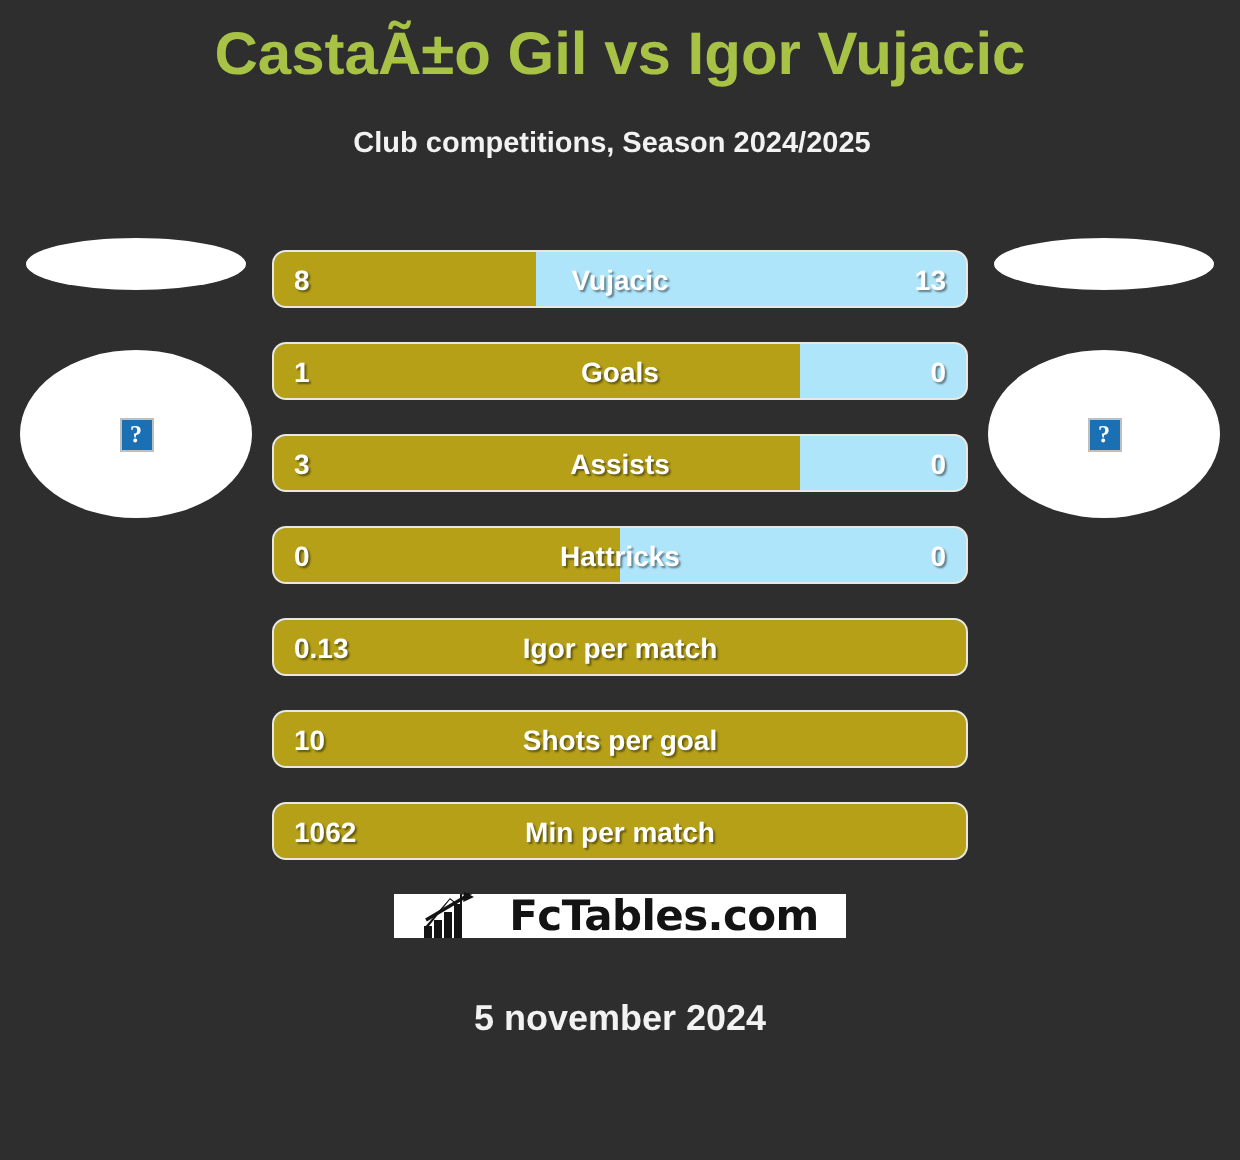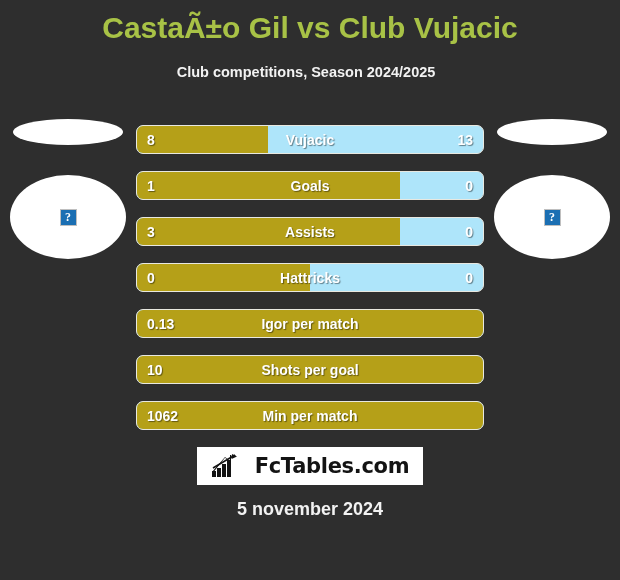--- a/index.html
+++ b/index.html
@@ -180,7 +180,7 @@
 
 <div class="page">
 
-  <div class="title">CastaÃ±o Gil vs Club Vujacic</div>
+  <div class="title">CastaÃ±o Gil vs Igor Vujacic</div>
   <div class="subtitle">Club competitions, Season 2024/2025</div>
 
   <div class="player left">

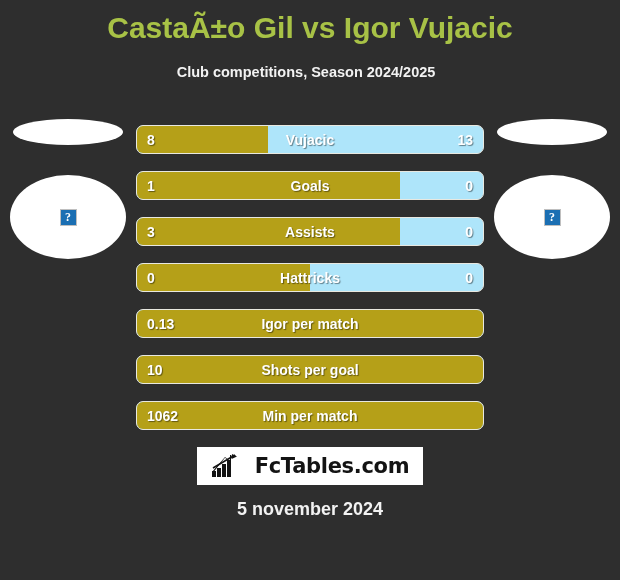--- a/index.html
+++ b/index.html
@@ -145,7 +145,7 @@
     left: 197px;
     top: 447px;
     width: 226px;
-    height: 38px;
+    height: 22px;
     background: #ffffff;
     display: flex;
     align-items: center;

